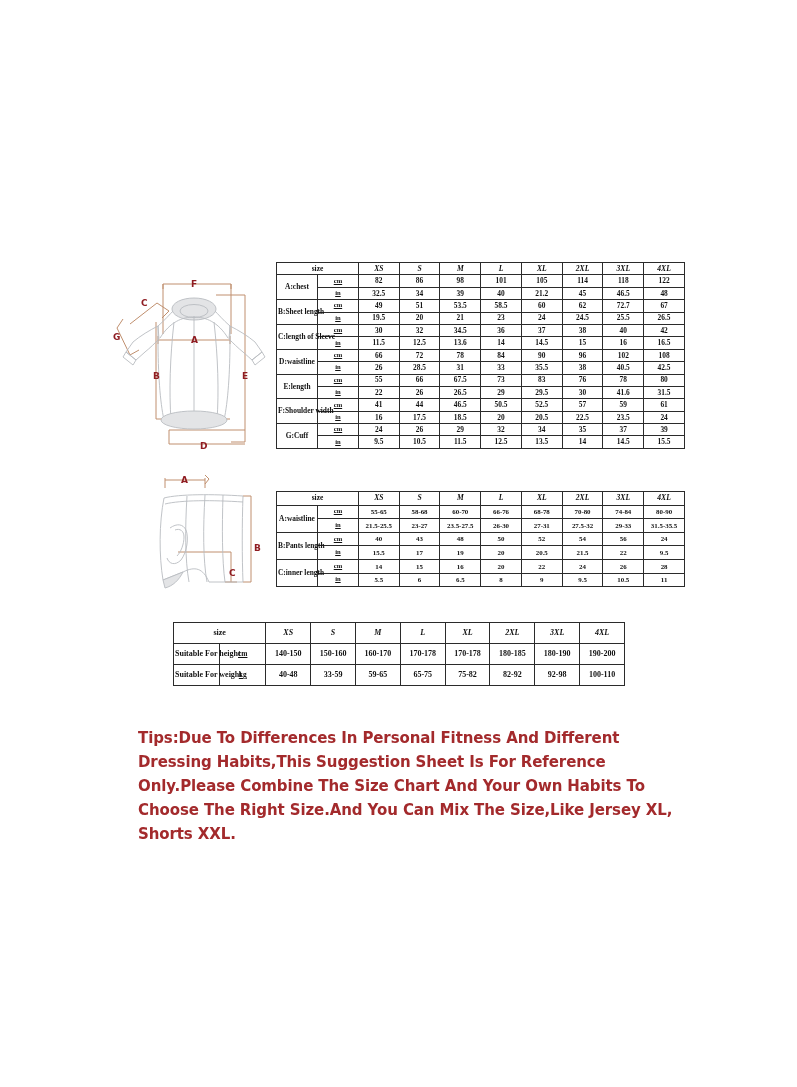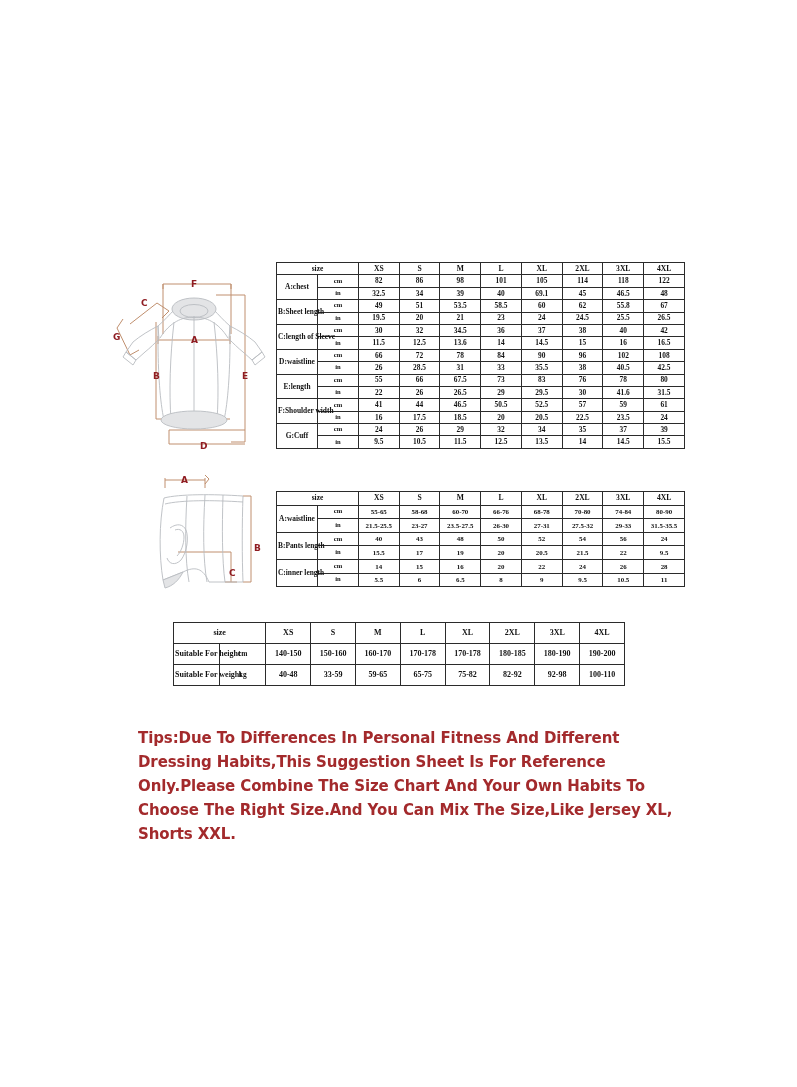--- a/index.html
+++ b/index.html
@@ -42,6 +42,7 @@
   }
   table.sizetable td.sizehead {
     font-size: 7.6px;
+    font-style: italic;
   }
   table.sizetable td.val {
     font-size: 7.4px;

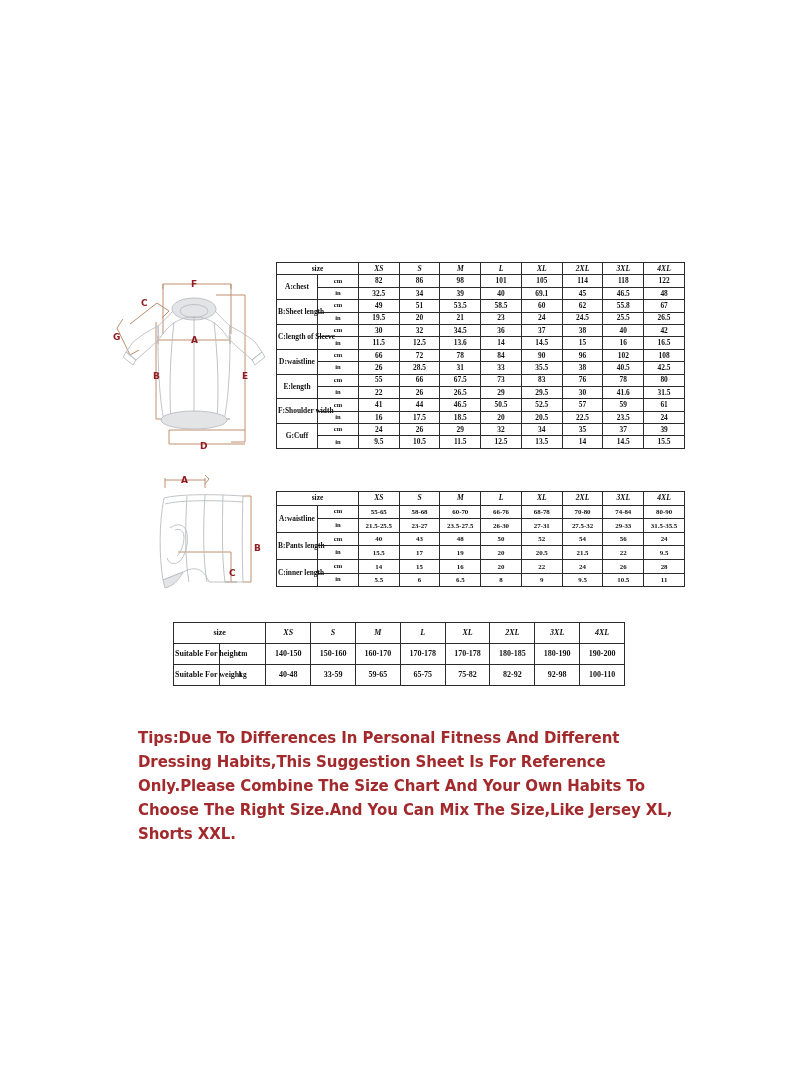--- a/index.html
+++ b/index.html
@@ -262,7 +262,7 @@
           <td class="val">34</td>
           <td class="val">39</td>
           <td class="val">40</td>
-          <td class="val">69.1</td>
+          <td class="val">21.2</td>
           <td class="val">45</td>
           <td class="val">46.5</td>
           <td class="val">48</td>

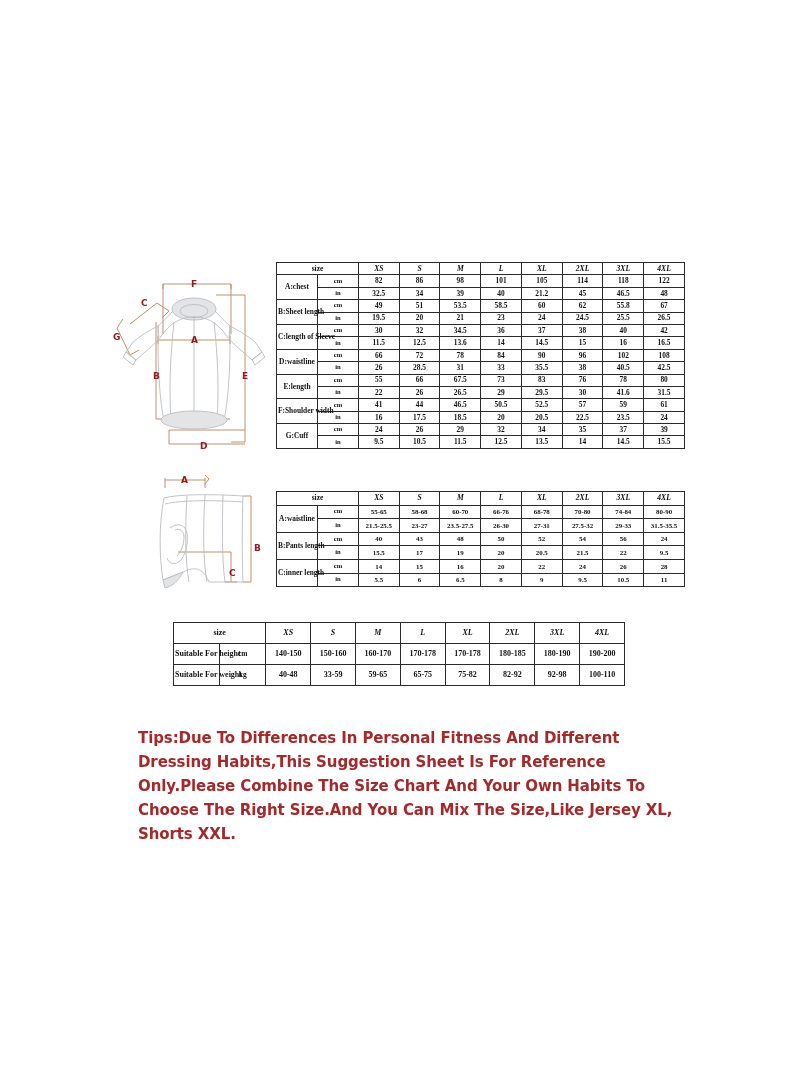--- a/index.html
+++ b/index.html
@@ -276,7 +276,7 @@
           <td class="val">58.5</td>
           <td class="val">60</td>
           <td class="val">62</td>
-          <td class="val">55.8</td>
+          <td class="val">72.7</td>
           <td class="val">67</td>
         </tr>
         <tr>

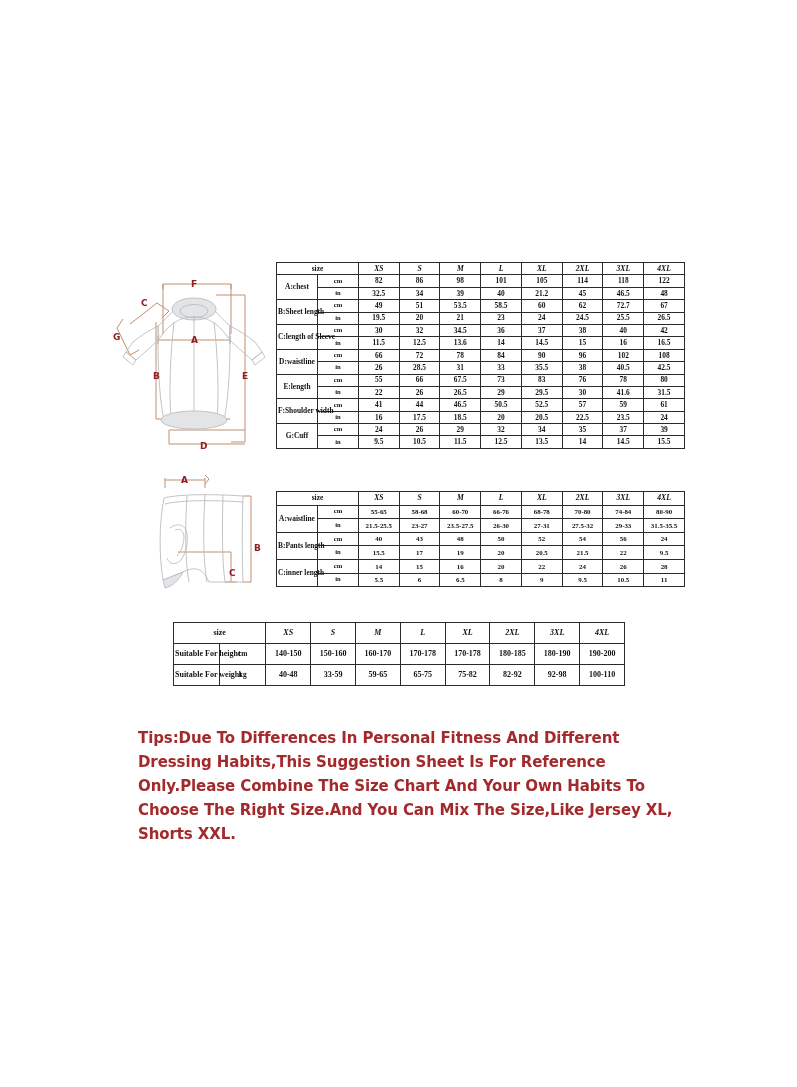--- a/index.html
+++ b/index.html
@@ -39,6 +39,7 @@
   }
   table.sizetable td.unit {
     font-size: 6.6px;
+    text-decoration: underline;
   }
   table.sizetable td.sizehead {
     font-size: 7.6px;

